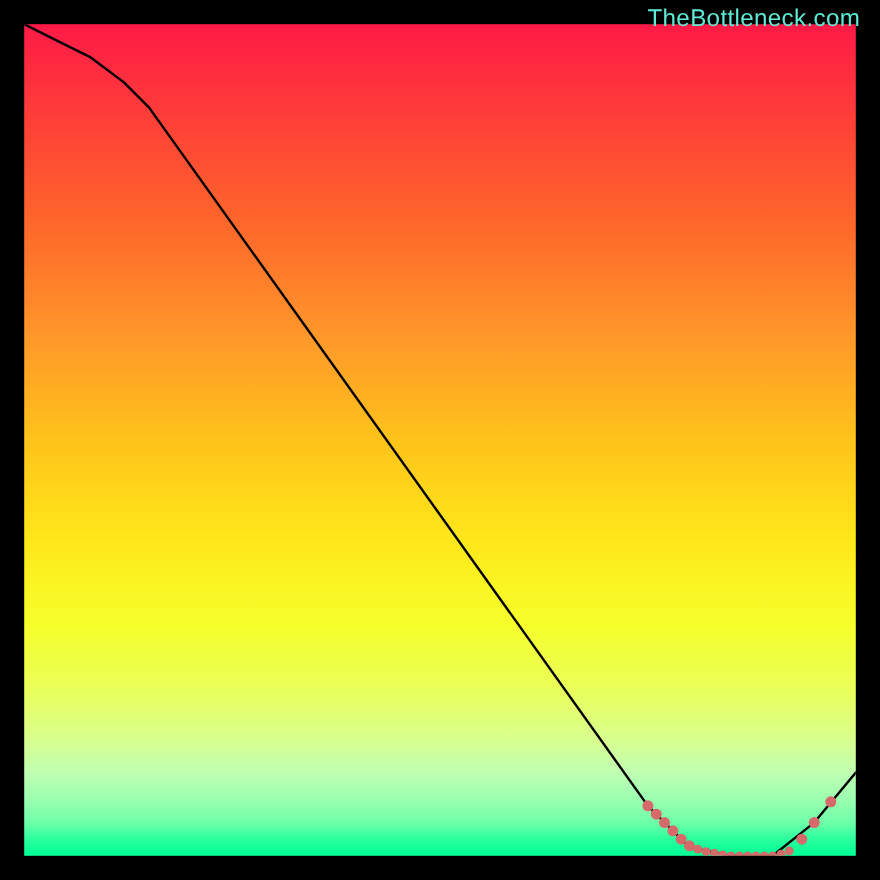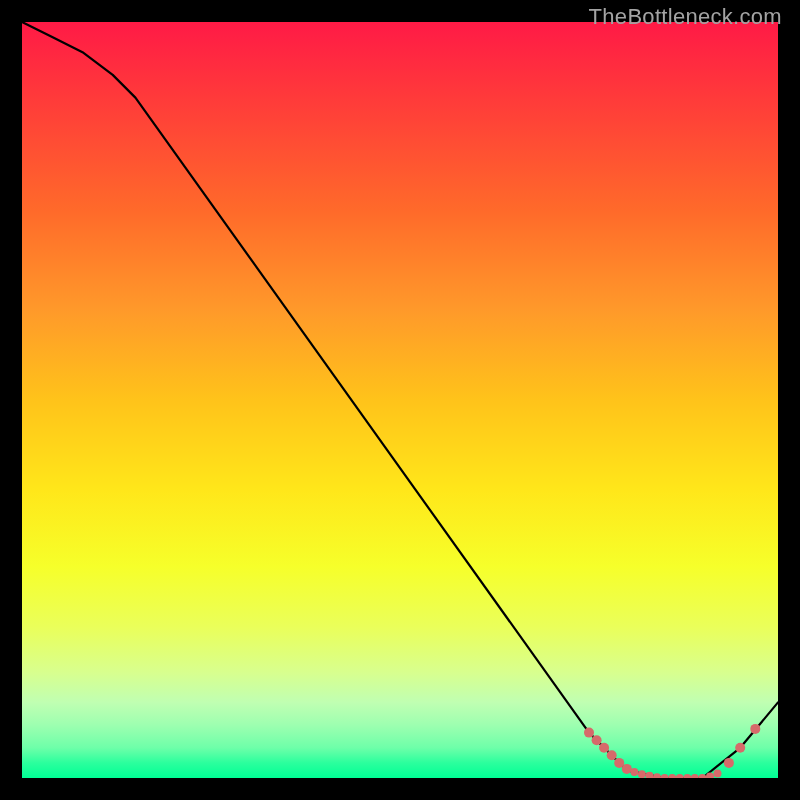--- a/index.html
+++ b/index.html
@@ -15,7 +15,7 @@
     position: absolute;
     top: 4px;
     right: 18px;
-    color: #a3a3a3;
+    color: #5eead4;
     font-size: 22px;
     font-weight: 500;
     letter-spacing: 0.3px;

